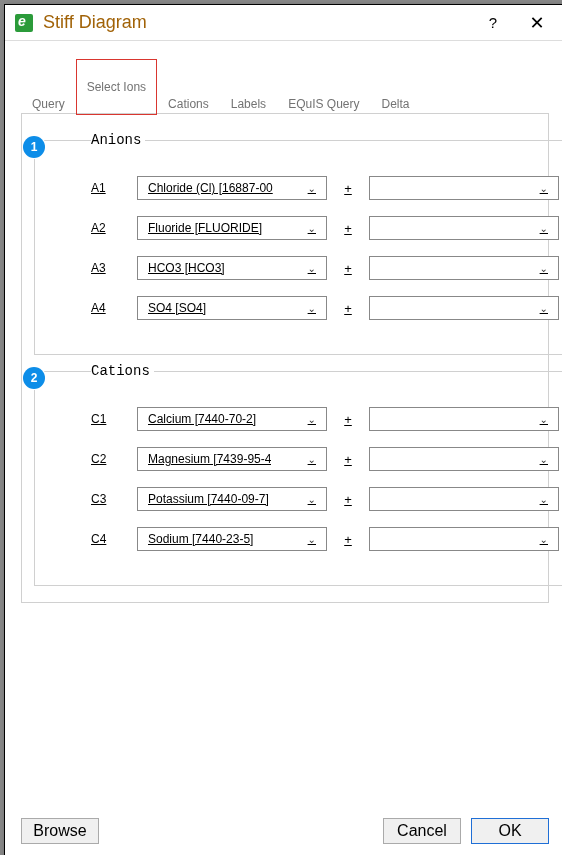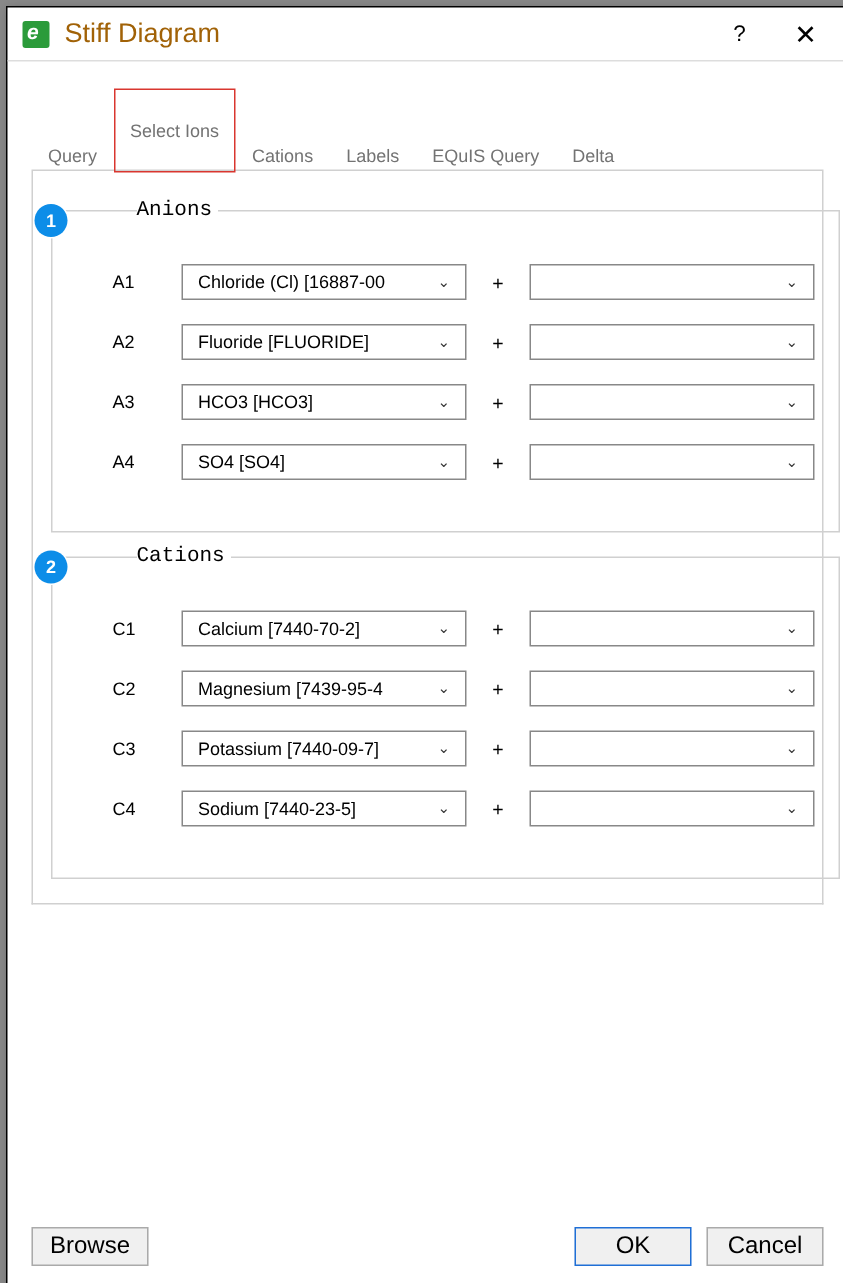--- a/index.html
+++ b/index.html
@@ -123,8 +123,9 @@
     .row {
       display: flex;
       align-items: center;
-      margin: 16px 0;
+      margin: 16px 16px;
       gap: 14px;
+      text-decoration: underline;
     }
     .row-label {
       width: 32px;

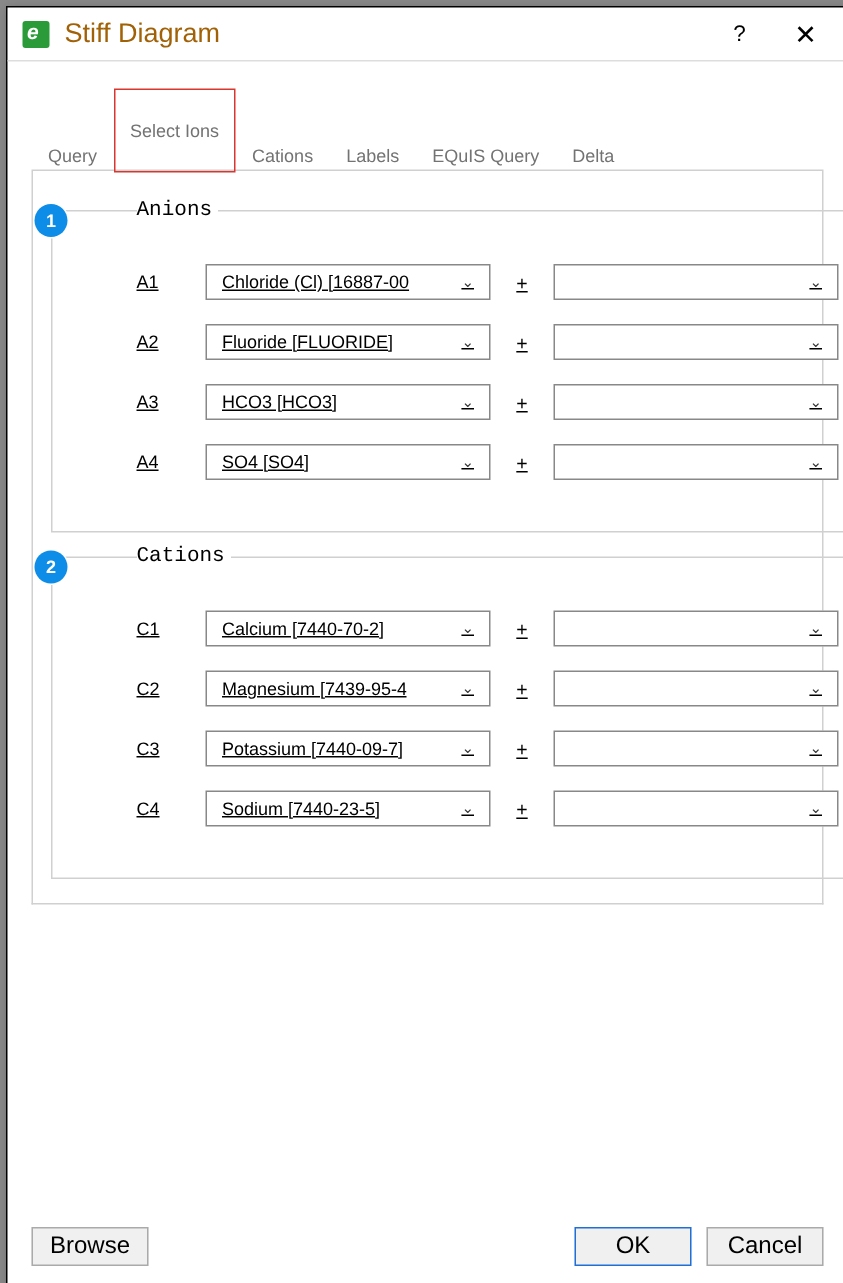--- a/index.html
+++ b/index.html
@@ -324,8 +324,8 @@
   <div class="footer">
     <button class="btn">Browse</button>
     <div class="spacer"></div>
+    <button class="btn">Cancel</button>
     <button class="btn primary">OK</button>
-    <button class="btn">Cancel</button>
   </div>
 
 </div>

